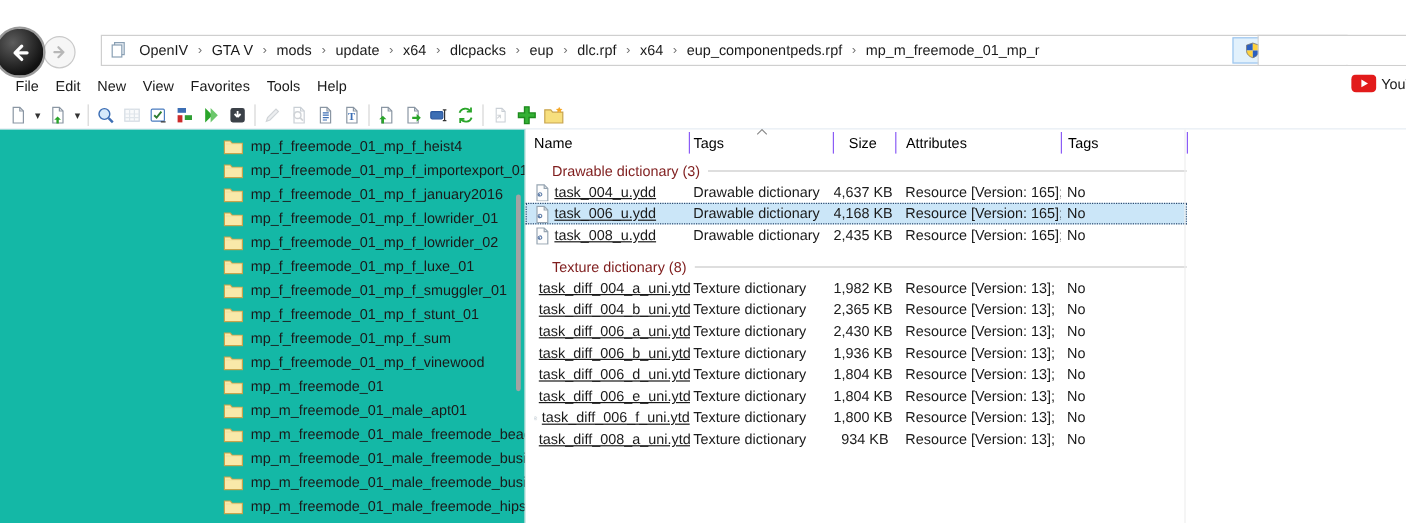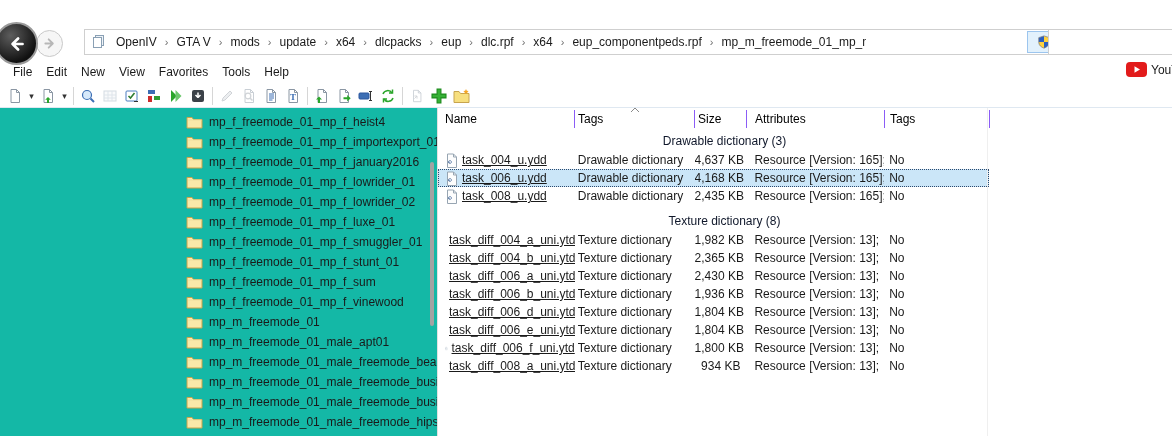--- a/index.html
+++ b/index.html
@@ -63,7 +63,7 @@
   .hcell { border-right:1px solid #8b5cf6; height:18px; line-height:18px; padding-left:3px; color:#000000; }
   .hc-name { width:132px; padding-left:2px; }
   .hc-type { width:120px; }
-  .hc-size { width:52px; text-align:left; padding-right:6px; }
+  .hc-size { width:52px; text-align:center; padding-right:6px; }
   .hc-attr { width:138px; padding-left:8px; }
   .hc-tags { width:105px; padding-left:5px; }
   .sort-up { position:absolute; left:192px; top:-1px; width:10px; height:6px; }

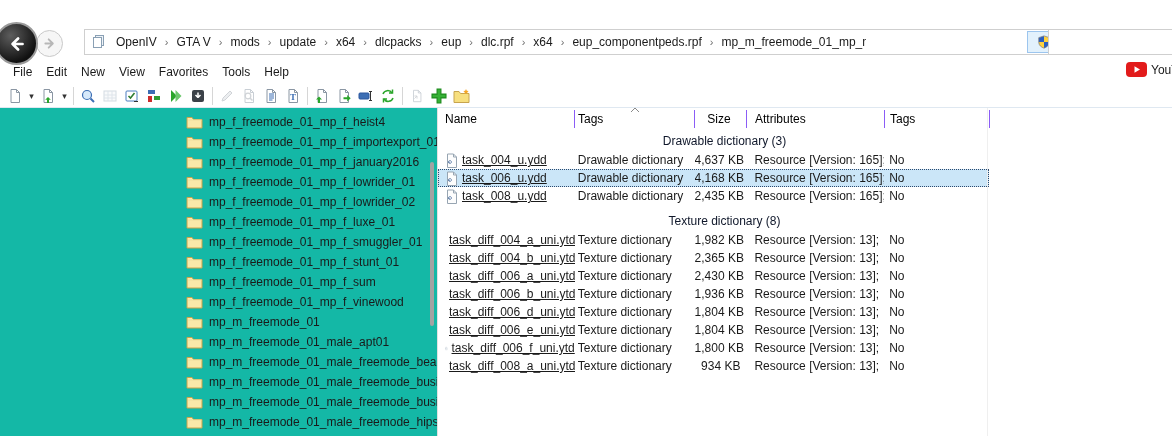--- a/index.html
+++ b/index.html
@@ -67,7 +67,7 @@
   .hc-attr { width:138px; padding-left:8px; }
   .hc-tags { width:105px; padding-left:5px; }
   .sort-up { position:absolute; left:192px; top:-1px; width:10px; height:6px; }
-  .group { display:flex; align-items:center; width:551px; height:17px; margin-top:4px; padding-left:22px; color:#0f172a;flex-direction:column; }
+  .group { display:flex; align-items:center; width:551px; height:17px; margin-top:4px; padding-left:22px; color:#7f1d1d; }
   .group .gline { flex:1; height:1px; background:#c9c9c9; margin-left:7px; }
   .g2 { margin-top:9px; }
   .row { display:flex; align-items:center; height:18px; width:551px; padding-left:5px; cursor:pointer; }

